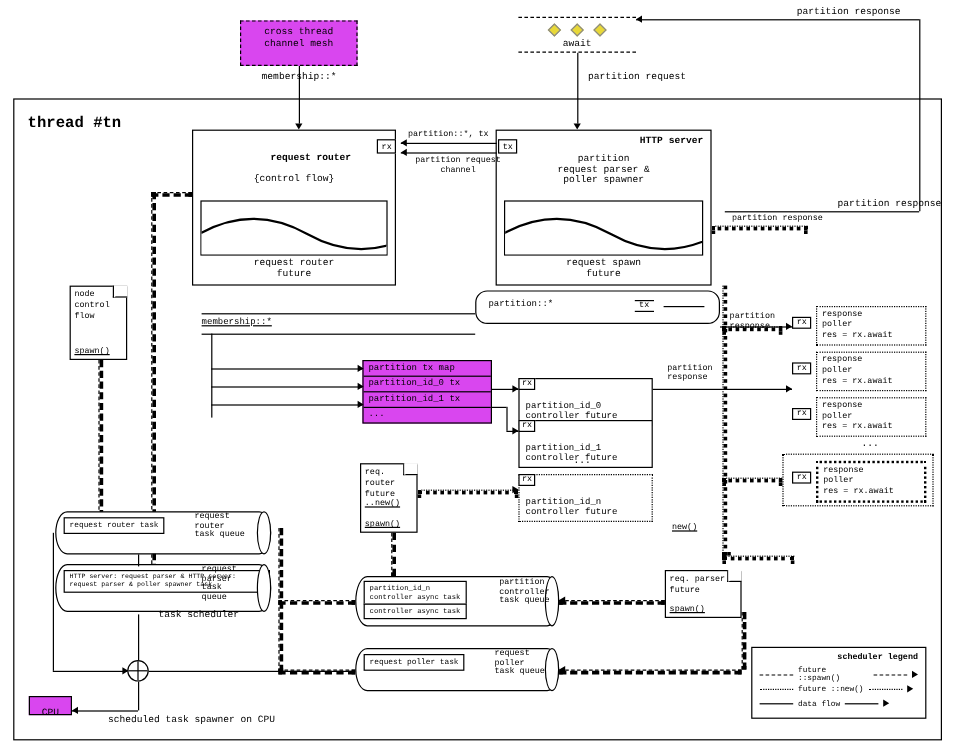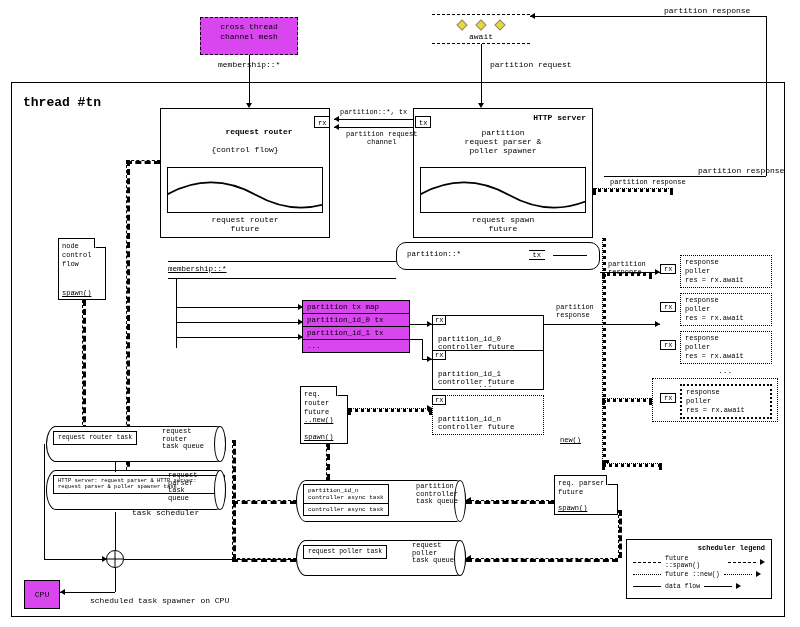--- a/index.html
+++ b/index.html
@@ -207,7 +207,7 @@
     left: 24px;
     top: 580px;
     width: 36px;
-    height: 29px;
+    height: 16px;
     text-align: center;
     line-height: 27px;
   }

